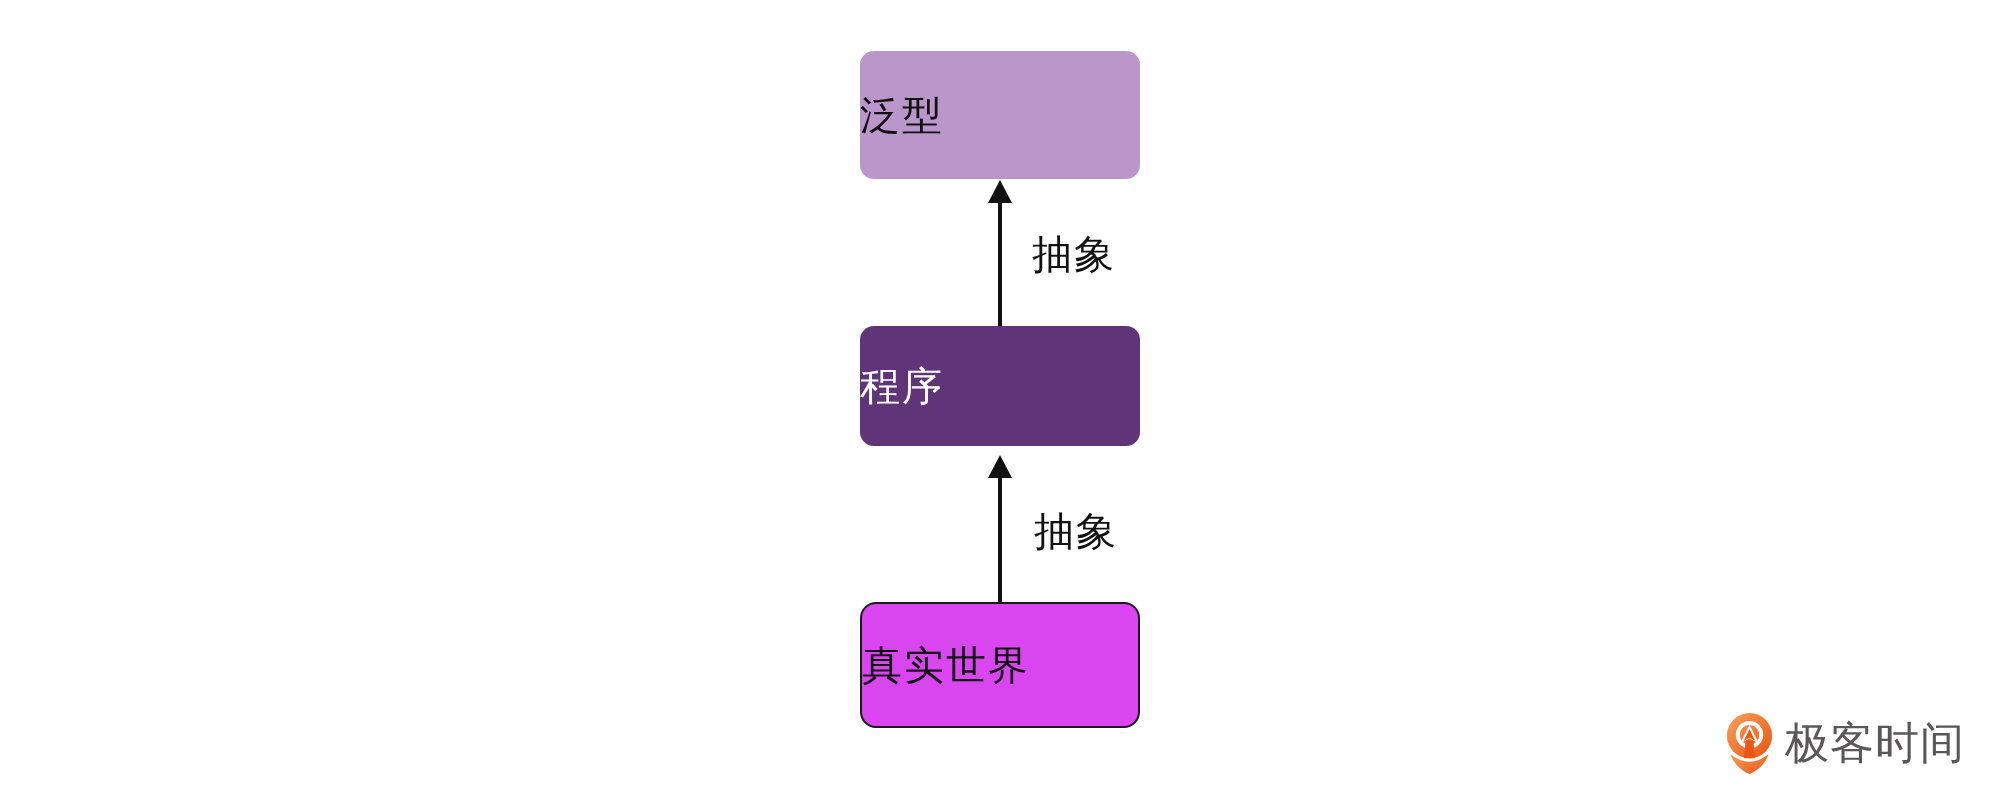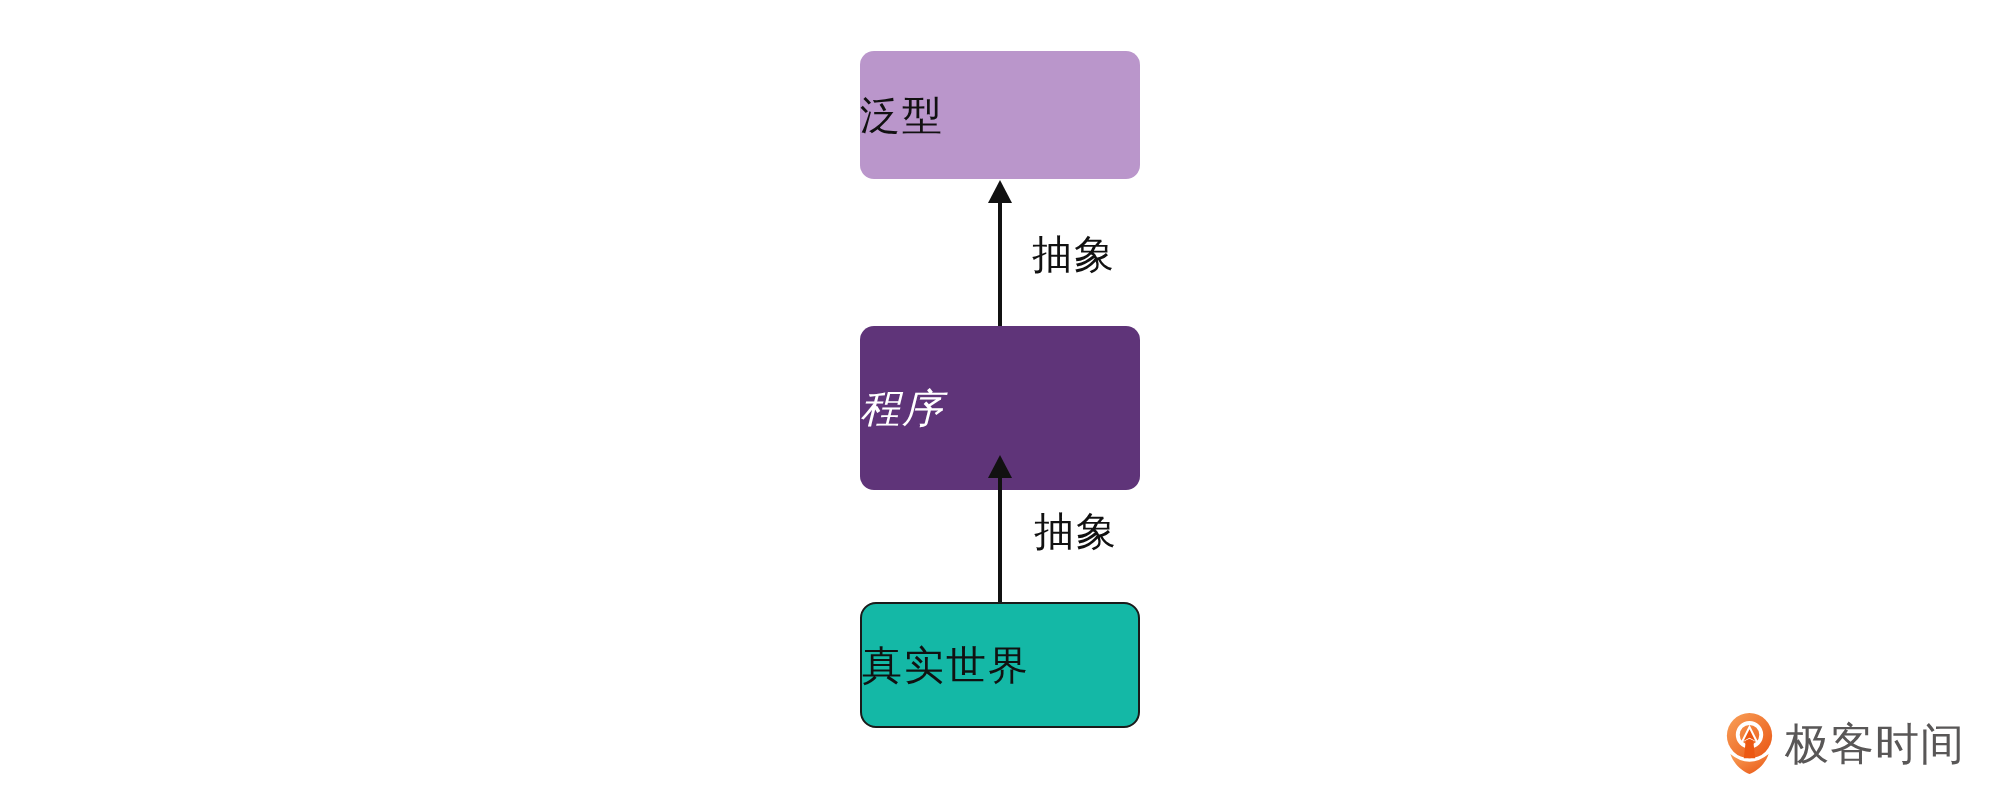--- a/index.html
+++ b/index.html
@@ -19,7 +19,7 @@
     border-radius: 14px;
   }
   .node-generics  { left: 860px; top: 51px;  height: 128px; }
-  .node-program   { left: 860px; top: 326px; height: 164px; font-style: italic; }
+  .node-program   { left: 860px; top: 326px; height: 120px; }
   .node-realworld { left: 860px; top: 602px; height: 126px; border-radius: 16px; }
 
   

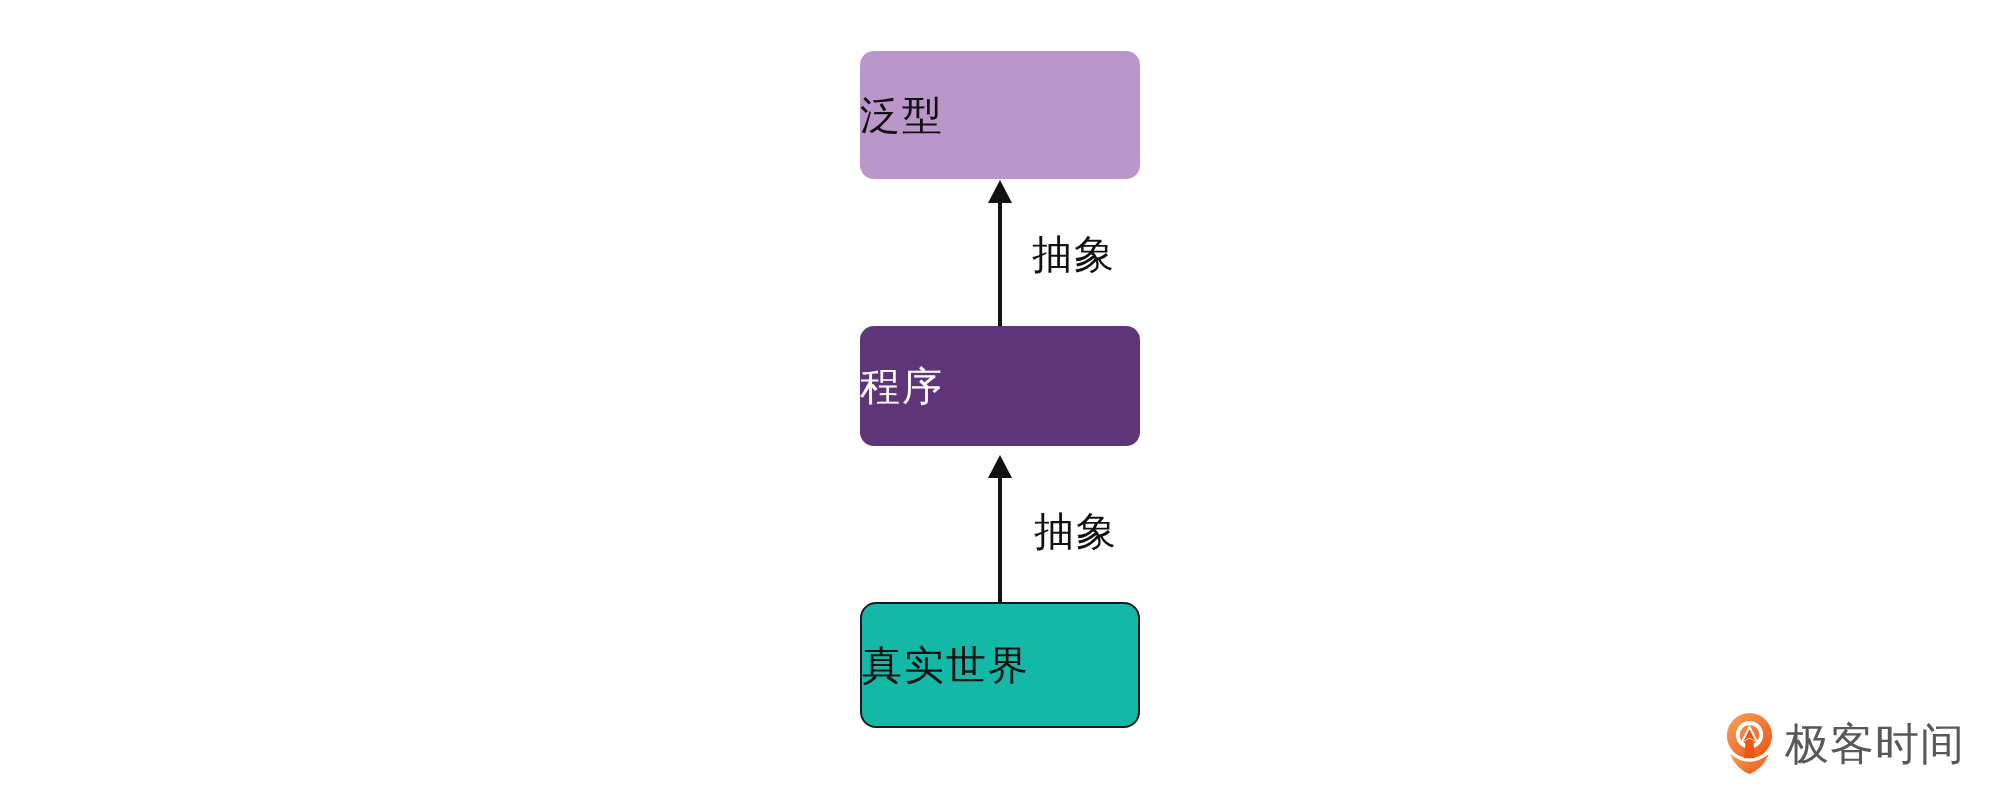--- a/index.html
+++ b/index.html
@@ -92,7 +92,7 @@
   <div class="arrow-line arrow-line-lower"></div>
   <div class="edge-label edge-label-lower" style="color: rgb(17, 17, 17);">抽象</div>
 
-  <div class="node node-realworld" style="background: #14b8a6; color: rgb(17, 17, 17); border: 2px solid rgb(26, 26, 26);">
+  <div class="node node-realworld" style="background: #d946ef; color: rgb(17, 17, 17); border: 2px solid rgb(26, 26, 26);">
     <span>真实世界</span>
   </div>
 

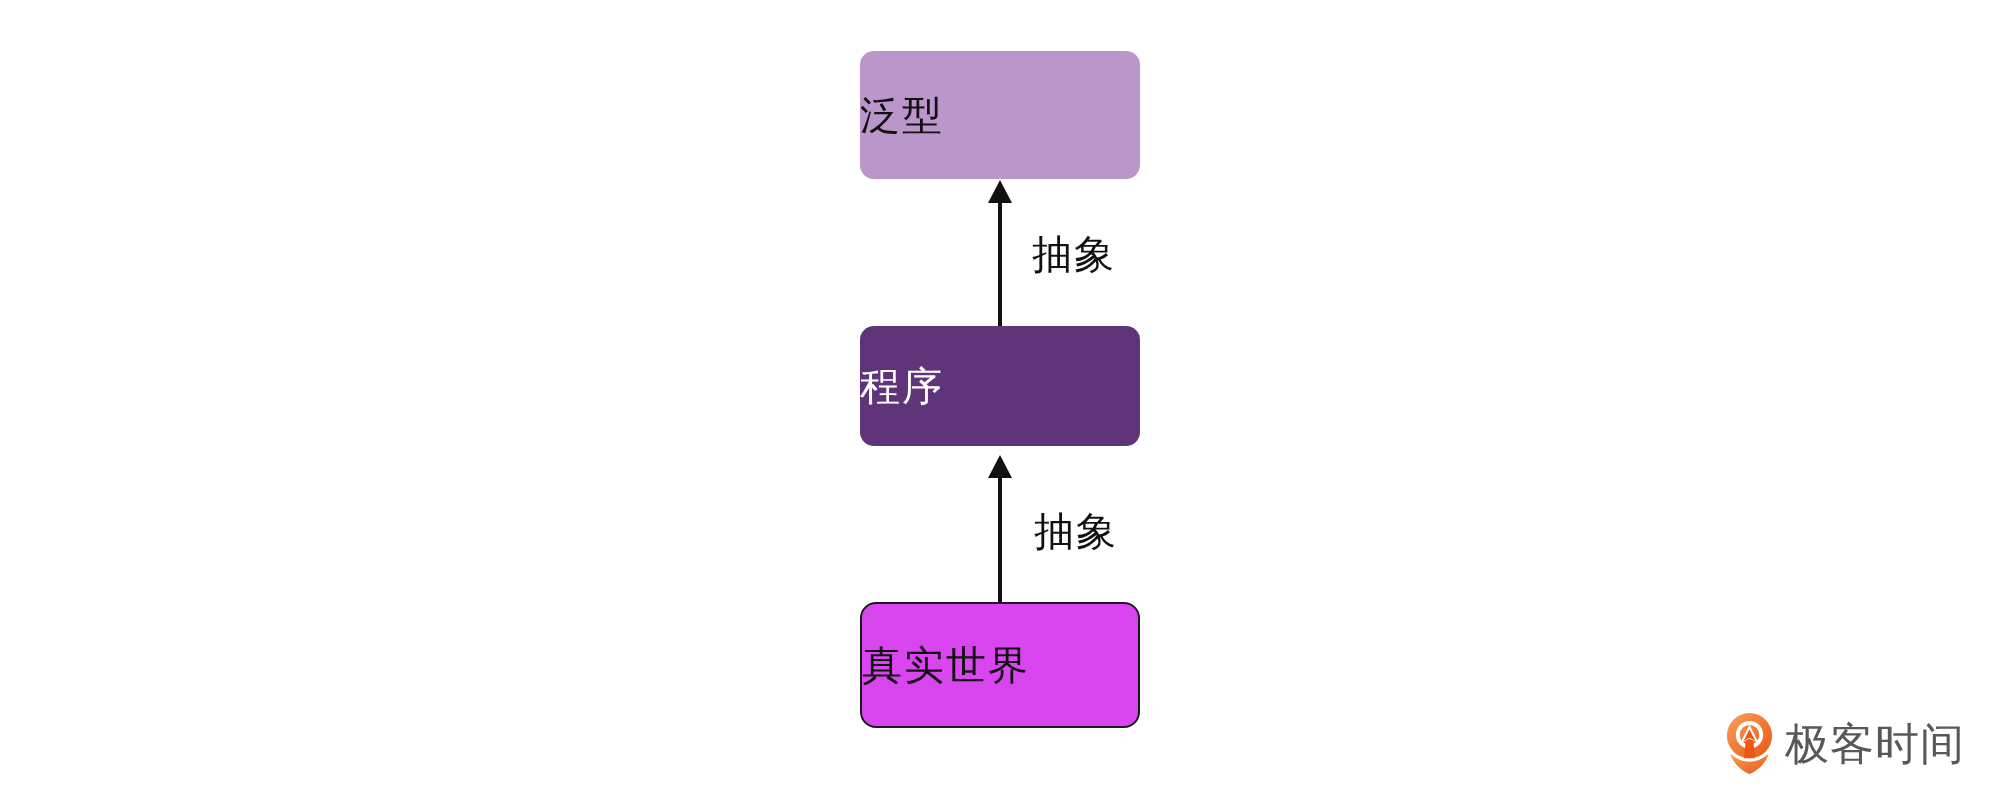--- a/index.html
+++ b/index.html
@@ -59,7 +59,7 @@
     left: 1726px;
     top: 712px;
     display: flex;
-    align-items: center;
+    align-items: flex-start;
   }
   .logo-icon { display: block; }
   .logo-text {

